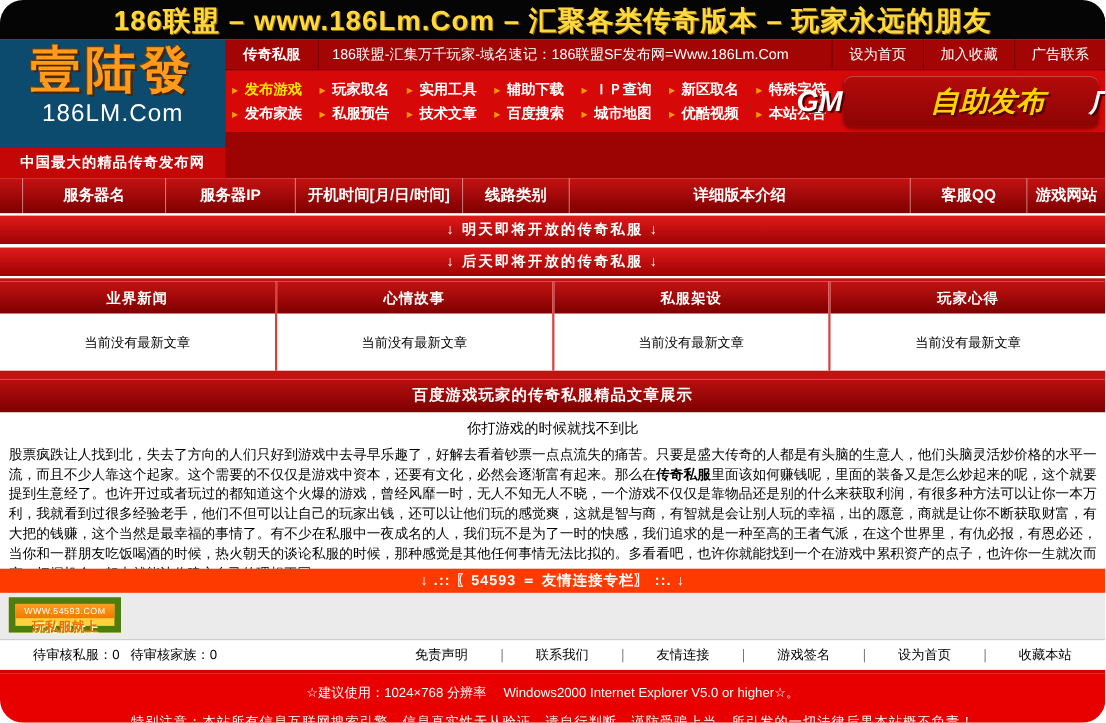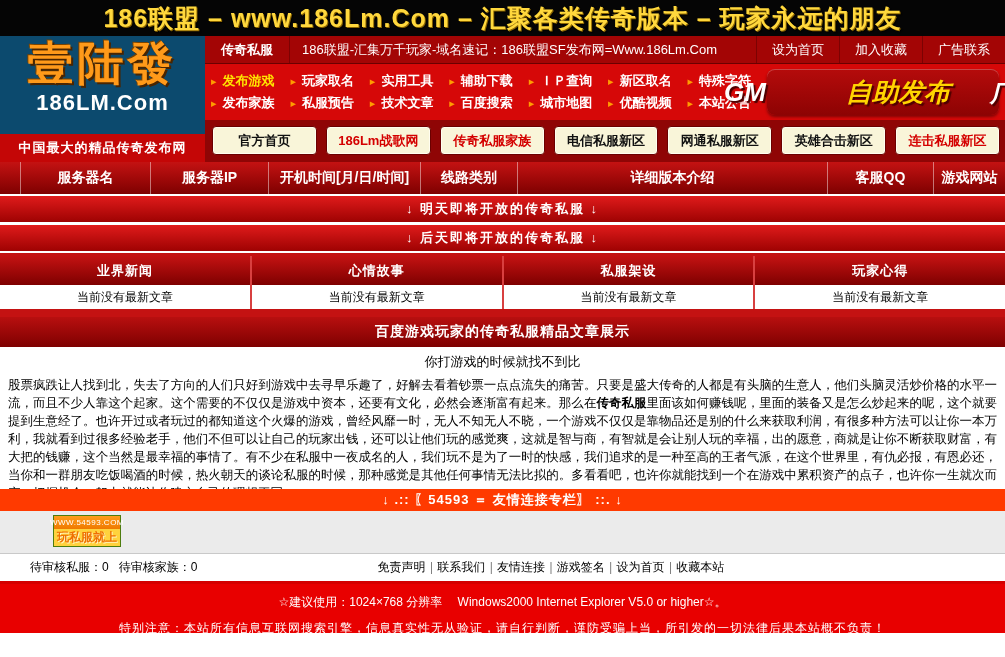--- a/index.html
+++ b/index.html
@@ -4,7 +4,7 @@
 <style>
   * { box-sizing: border-box; margin: 0; padding: 0; }
   html,body { width:1005px; background:#fff; font-family:"Liberation Sans","DejaVu Sans",sans-serif; }
-  #page { width:1005px; height:657px; overflow:hidden; background:#fff; }
+  #page { width:1005px; height:657px; overflow:hidden; background:#fff;border-radius:21px; }
 
   
   .top-banner { height:36px; background:#050505; display:flex; align-items:center; justify-content:center; }

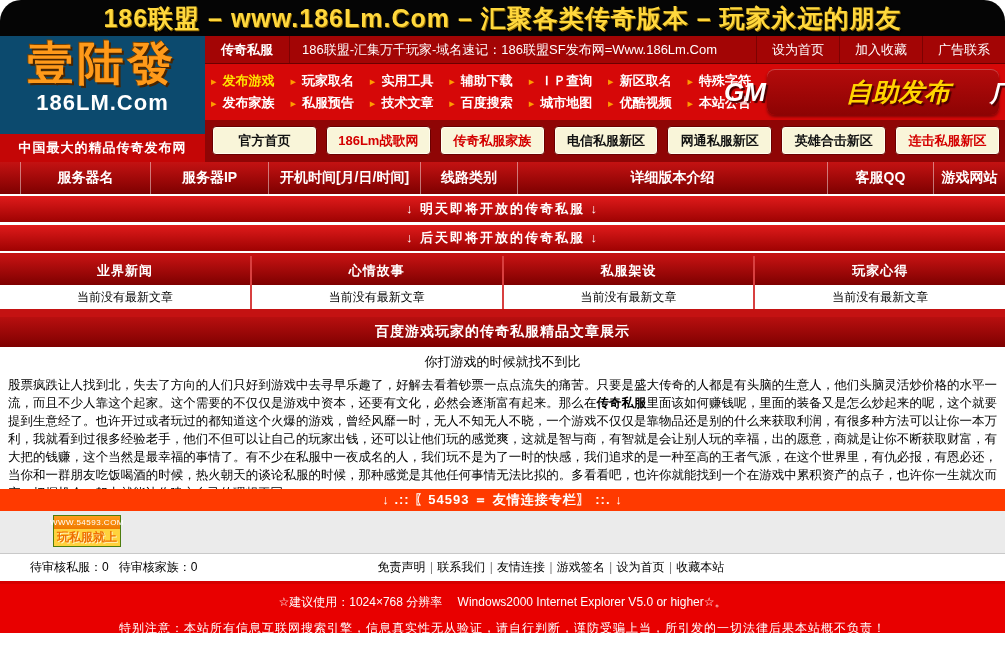--- a/index.html
+++ b/index.html
@@ -19,7 +19,7 @@
   .logo-black { height:98px; background:#0c4a6e; text-align:center; overflow:hidden; }
   .logo-brand { display:block; font-size:46px; font-weight:bold; line-height:54px; letter-spacing:4px;
     color:#ff9a1a; text-shadow:2px 2px 0 #4a2500, -1px -1px 0 #7a4300; }
-  .logo-domain { display:block; font-size:22px; font-weight:bold; color:#fff; line-height:26px; letter-spacing:1px; }
+  .logo-domain { display:block; font-size:22px; font-weight:normal; color:#fff; line-height:26px; letter-spacing:1px; }
   .logo-strip { height:28px; background:#c40606; color:#fff; font-size:13px; font-weight:bold;
     display:flex; align-items:center; justify-content:center; letter-spacing:1px; }
 

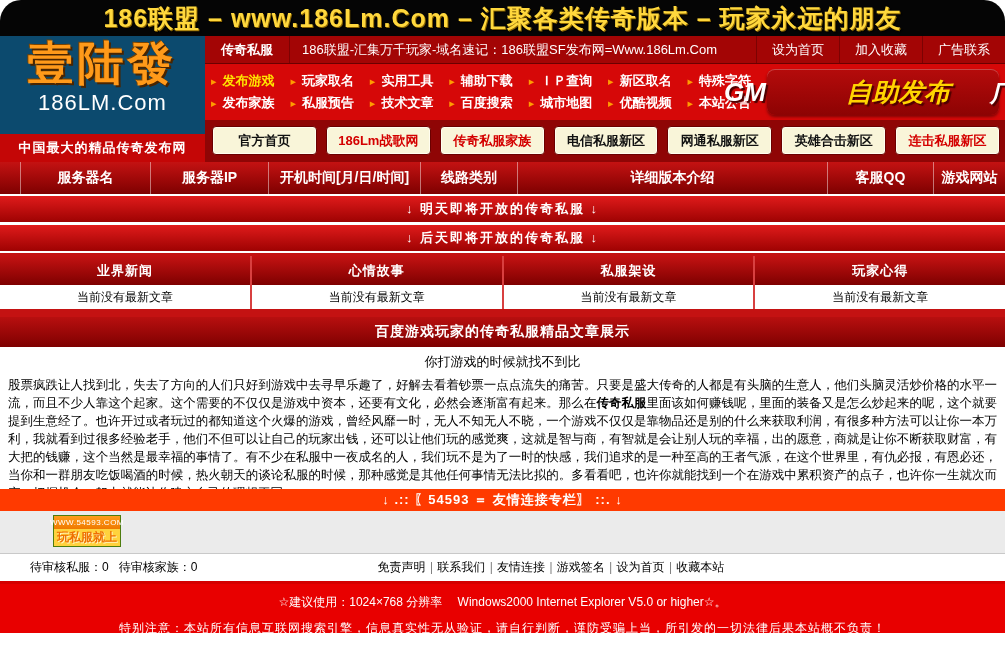--- a/index.html
+++ b/index.html
@@ -201,15 +201,6 @@
         </div>
       </div>
 
-      <div class="tabstrip">
-        <div class="tab">官方首页</div>
-        <div class="tab red">186Lm战歌网</div>
-        <div class="tab red">传奇私服家族</div>
-        <div class="tab">电信私服新区</div>
-        <div class="tab">网通私服新区</div>
-        <div class="tab">英雄合击新区</div>
-        <div class="tab red">连击私服新区</div>
-      </div>
     </div>
   </div>
 

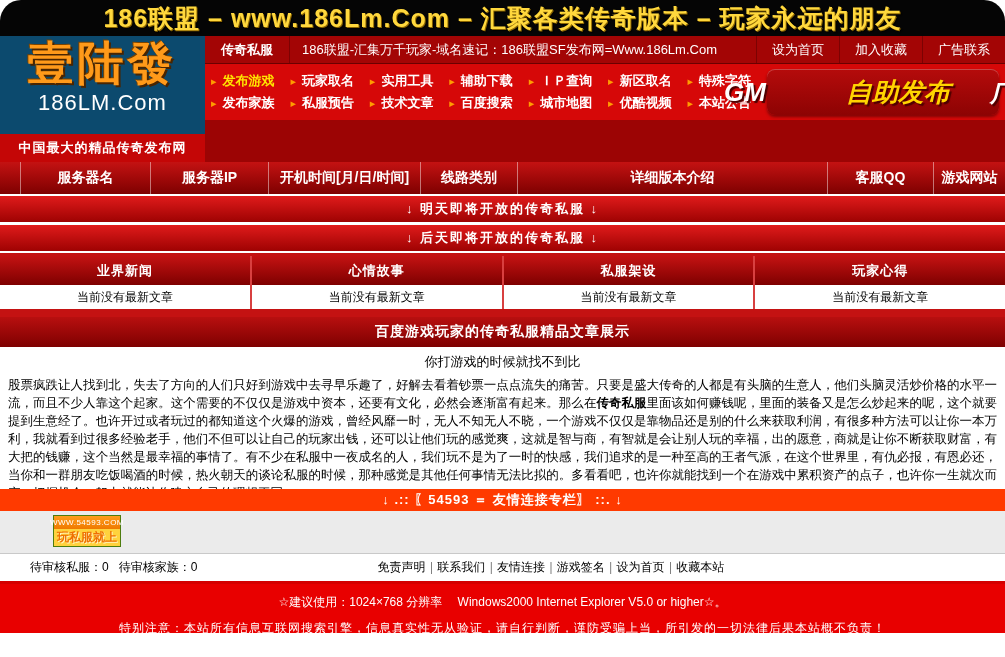--- a/index.html
+++ b/index.html
@@ -63,7 +63,7 @@
   .bar2 { height:28px; border-bottom:2px solid #fff; }
 
   
-  .news-cols { height:64px; border-top:3px solid #c41212; border-bottom:8px solid #c41212; display:flex; background:#fff;text-align:center; }
+  .news-cols { height:92px; border-top:3px solid #c41212; border-bottom:8px solid #c41212; display:flex; background:#fff;text-align:center; }
   .news-col { flex:1; border-left:2px solid #d84040; display:flex; flex-direction:column; }
   .news-col:first-child { border-left:none; }
   .news-head { height:29px; background:linear-gradient(#c41212,#7e0000); color:#fff; font-size:13px; font-weight:bold;

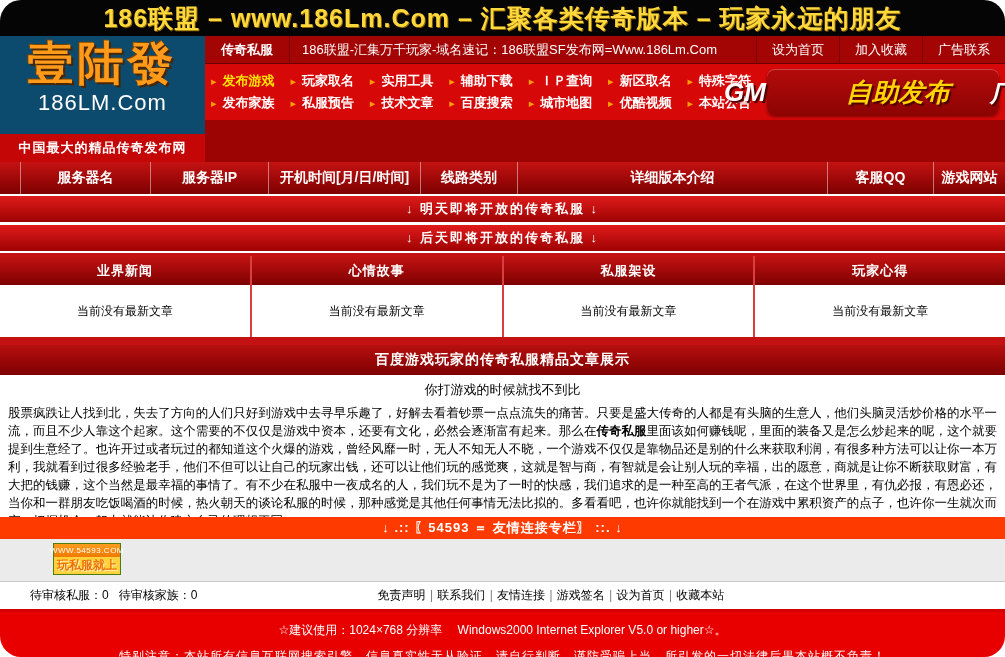--- a/index.html
+++ b/index.html
@@ -84,7 +84,7 @@
 
   
   .gray-strip { height:42px; background:#ebebeb; padding:4px 0 0 8px; }
-  .badge { width:68px; height:32px; border:1px solid #4d7c0f; cursor:pointer; background:#ffd23d;margin-left:45px; }
+  .badge { width:102px; height:32px; border:6px solid #4d7c0f; cursor:pointer; background:#ffd23d; }
   .badge-top { height:13px; background:linear-gradient(#ff9d1c,#ef7a00); color:#fff; font-size:8px;
     display:flex; align-items:center; justify-content:center; letter-spacing:.5px; }
   .badge-bottom { height:17px; display:flex; align-items:center; justify-content:center;

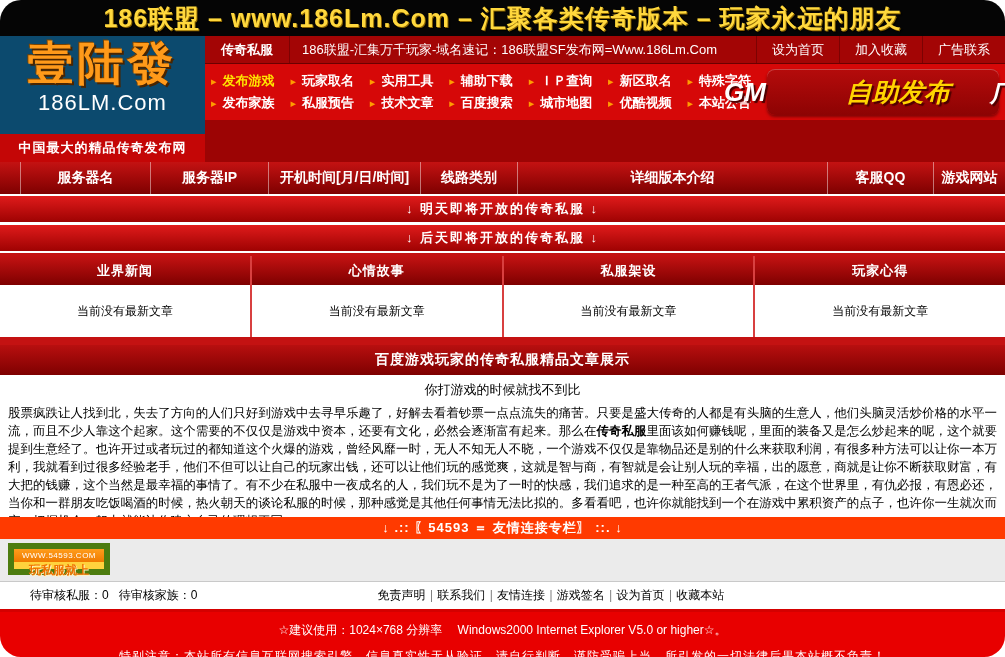--- a/index.html
+++ b/index.html
@@ -95,7 +95,7 @@
     display:flex; align-items:center; font-size:12px; color:#000; }
   .pending { padding-left:30px; white-space:nowrap; }
   .pending span { margin-right:10px; }
-  .flinks { display:flex; align-items:center; margin-left:170px; gap:0; white-space:nowrap; }
+  .flinks { display:flex; align-items:center; margin-left:170px; gap:25px; white-space:nowrap; }
   .flinks .flink { cursor:pointer; }
   .flinks .sep { color:#555; }
 

